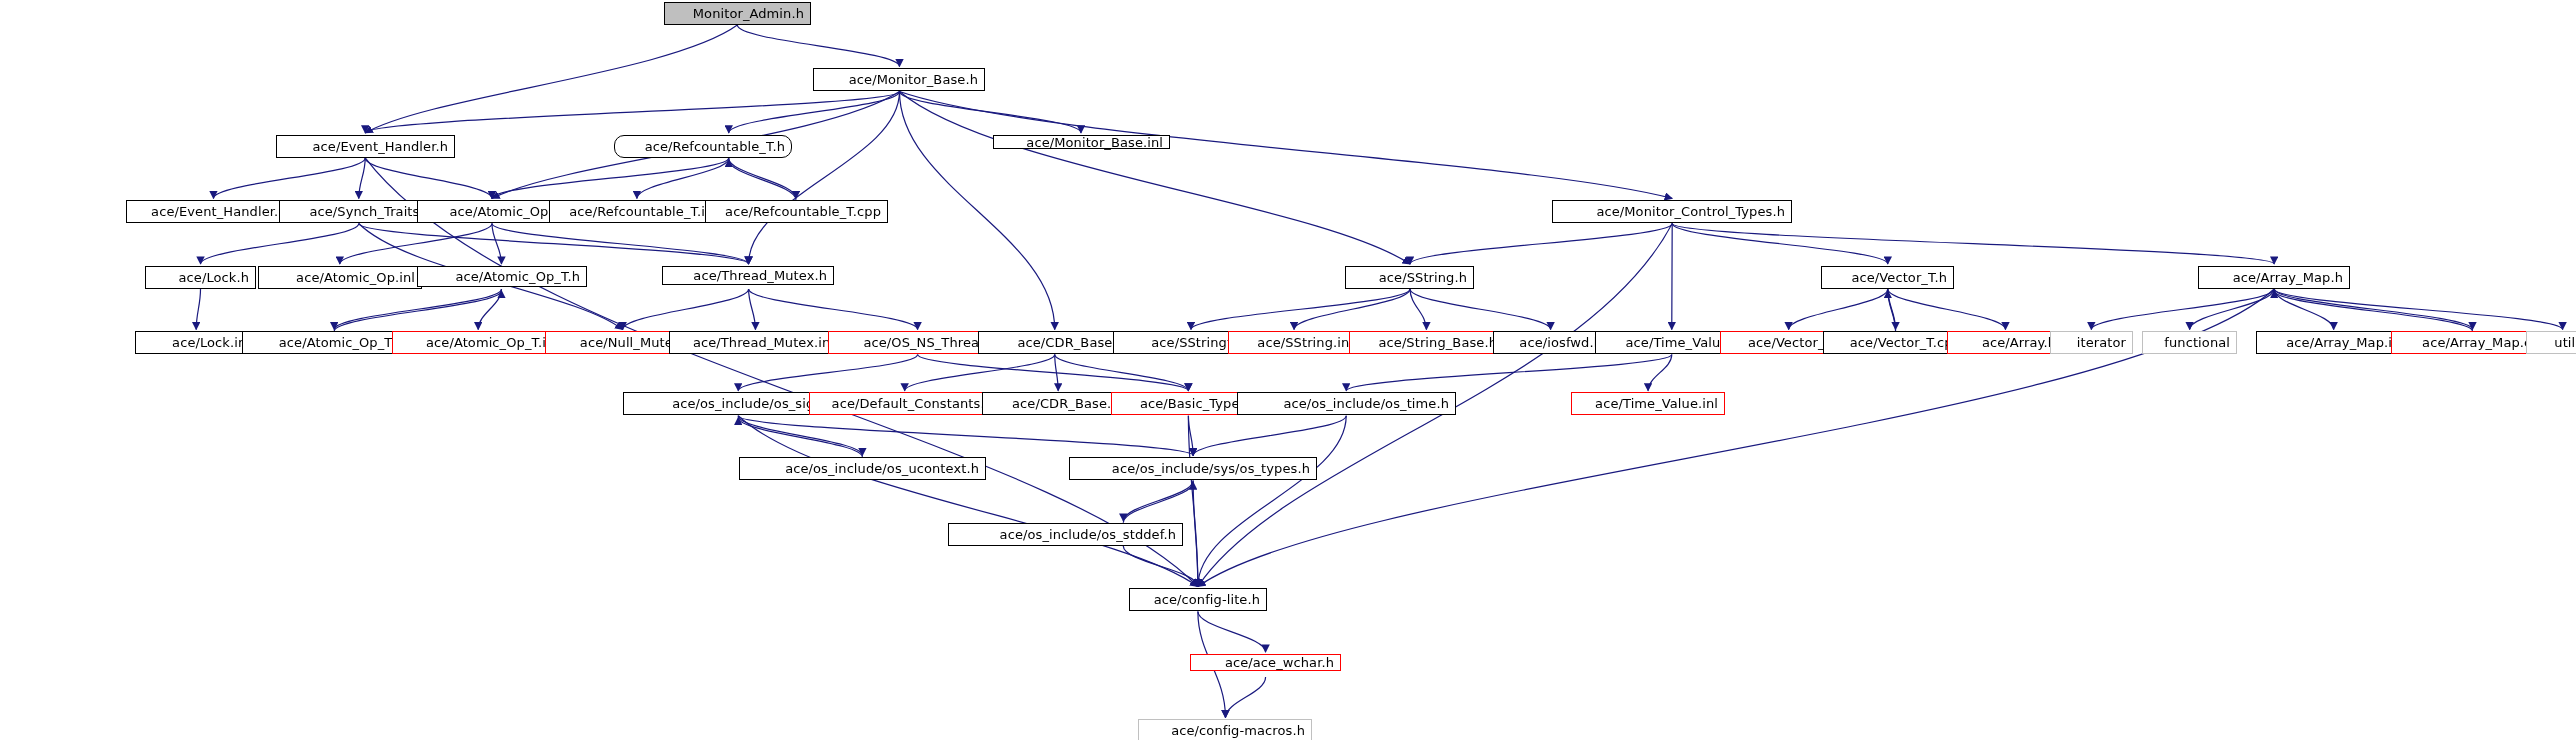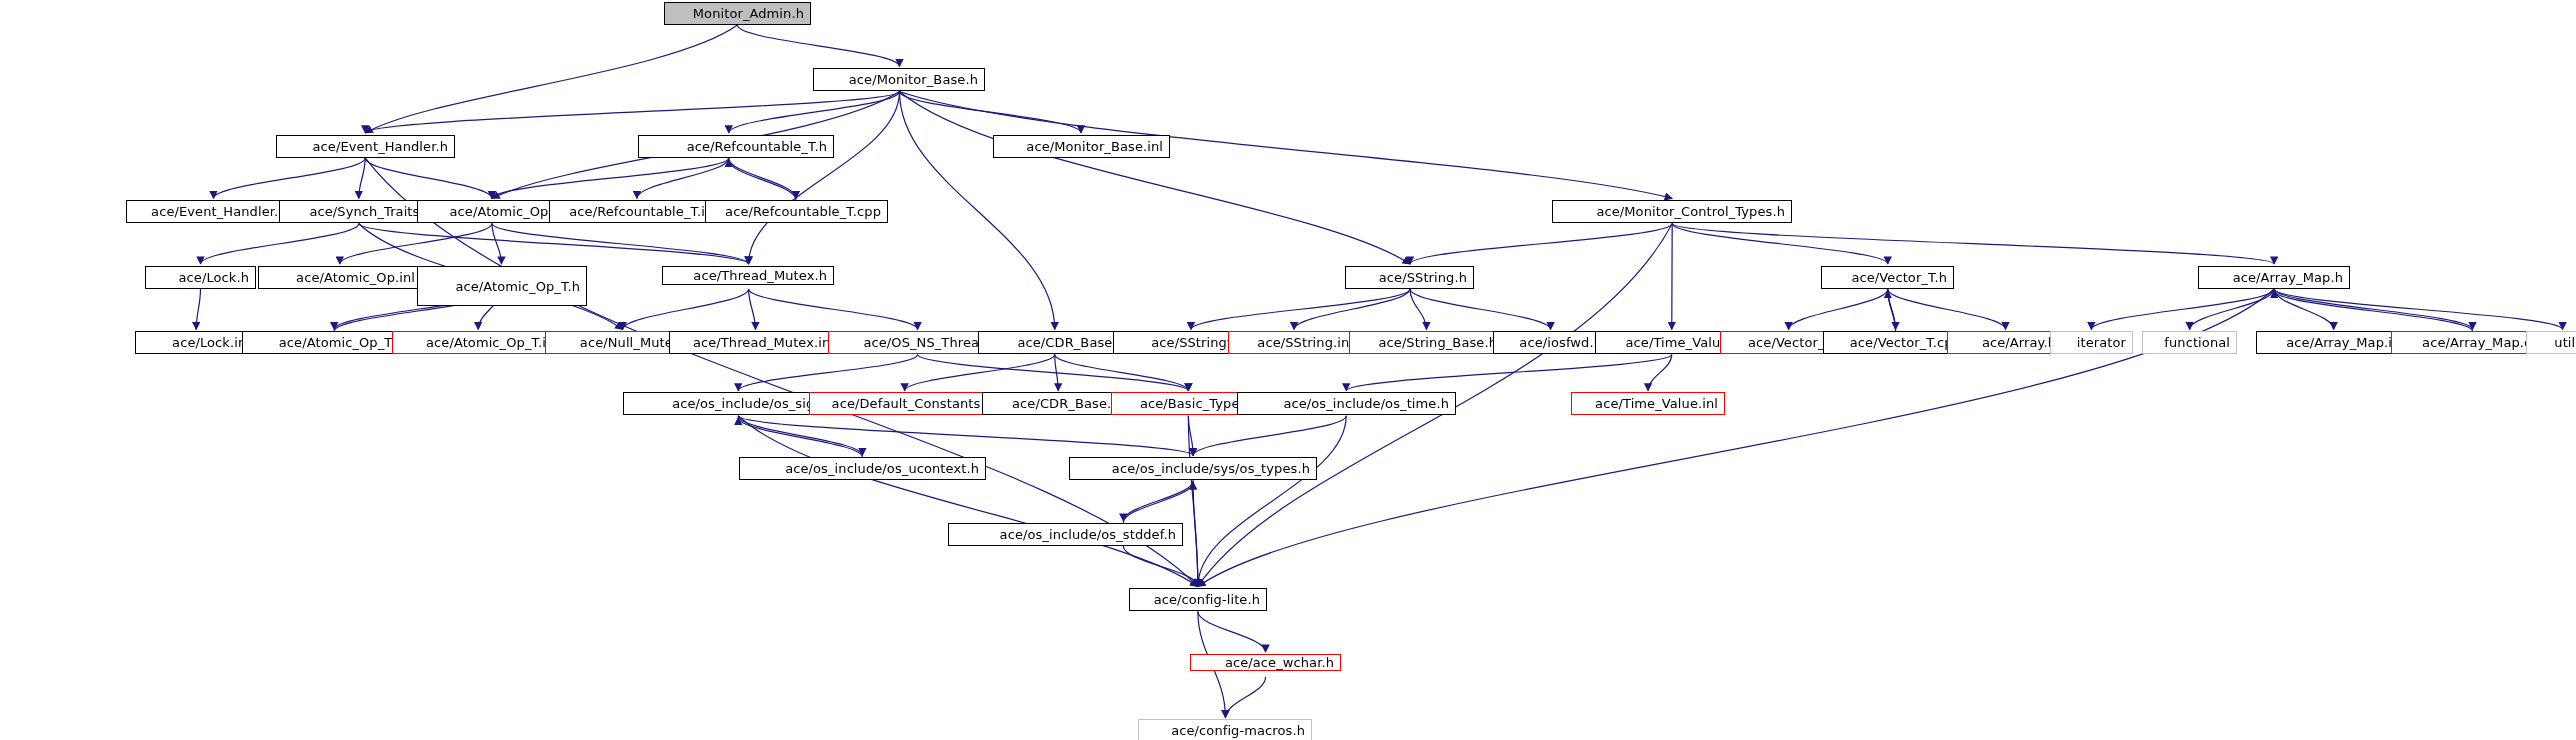--- a/index.html
+++ b/index.html
@@ -111,7 +111,7 @@
       <div class="node black" style="left: 276px; top: 135px; width: 179px; height: 23px;">
         <span>ace/Event_Handler.h</span>
       </div>
-      <div class="node black" style="left: 638px; top: 135px; width: 196px; height: 23px;">
+      <div class="node black" style="left: 614px; top: 135px; width: 178px; height: 23px; border-radius: 10px;">
         <span>ace/Refcountable_T.h</span>
       </div>
       <div class="node black" style="left: 993px; top: 135px; width: 177px; height: 23px;">

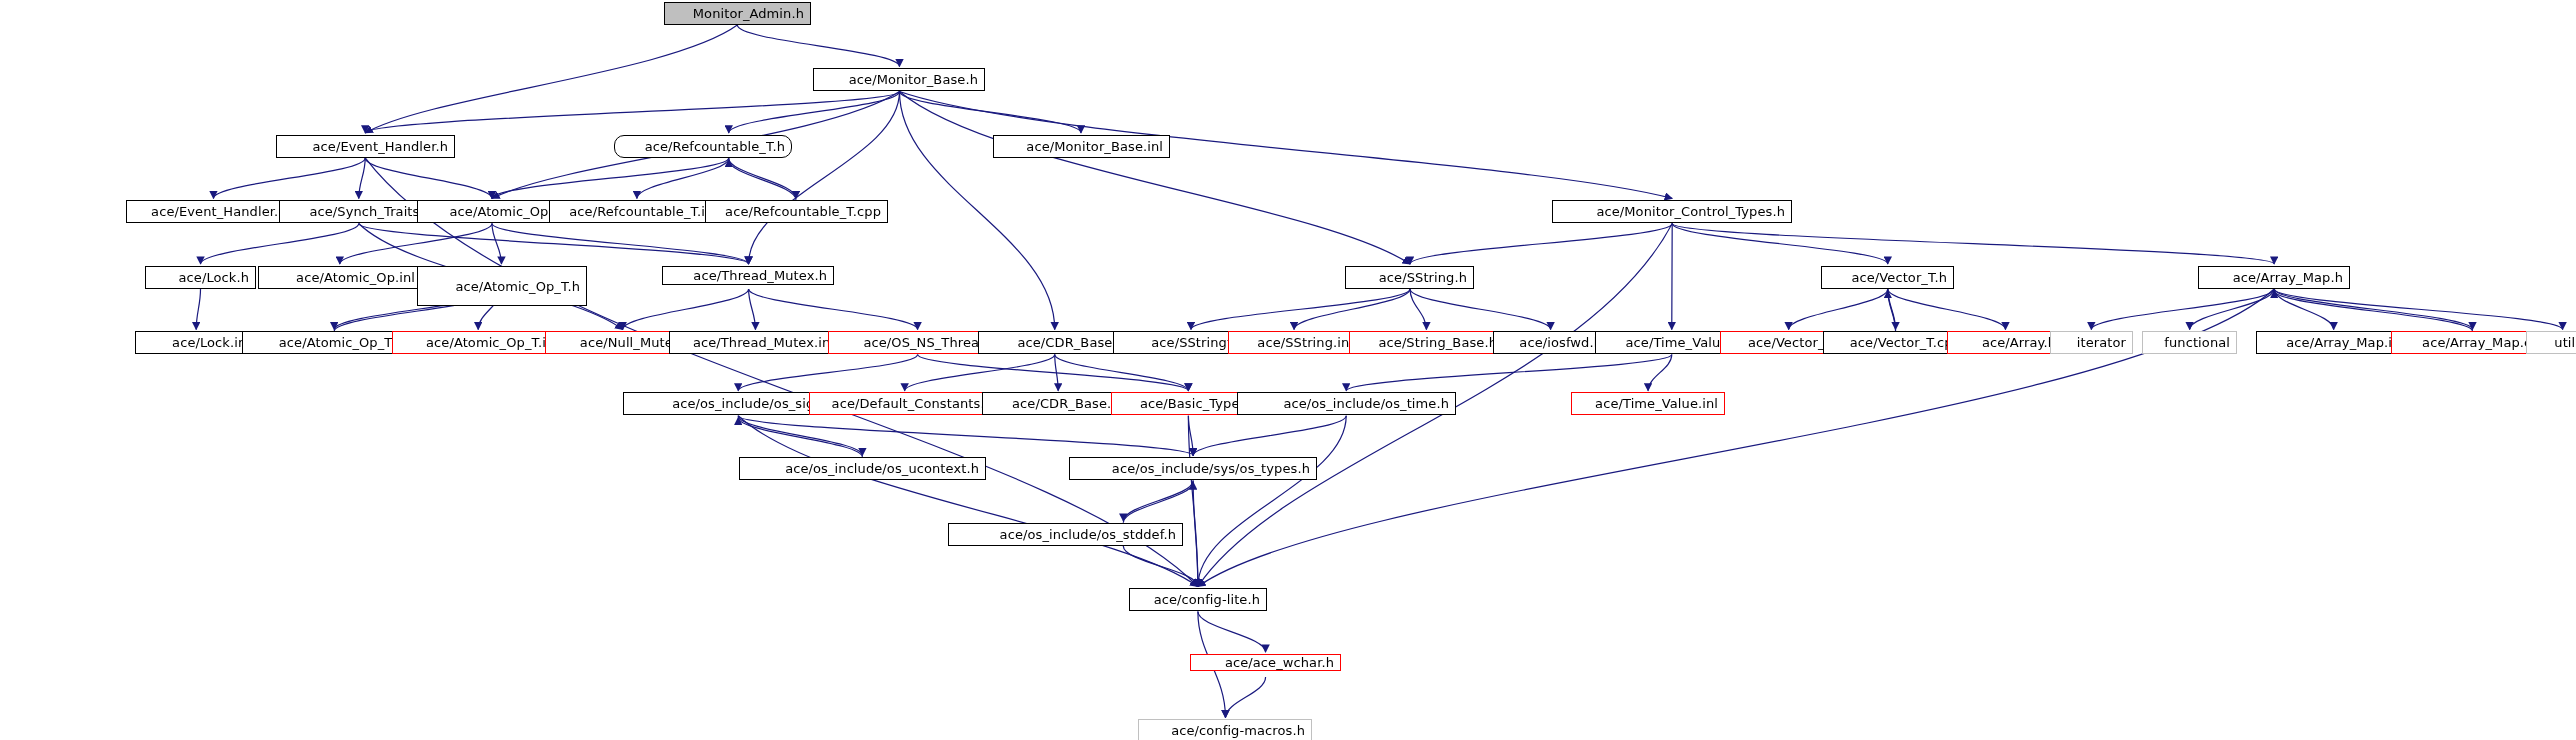--- a/index.html
+++ b/index.html
@@ -114,7 +114,7 @@
       <div class="node black" style="left: 614px; top: 135px; width: 178px; height: 23px; border-radius: 10px;">
         <span>ace/Refcountable_T.h</span>
       </div>
-      <div class="node black" style="left: 993px; top: 135px; width: 177px; height: 23px;">
+      <div class="node black" style="left: 993px; top: 135px; width: 177px; height: 14px;">
         <span>ace/Monitor_Base.inl</span>
       </div>
       <div class="node black" style="left: 126px; top: 200px; width: 175px; height: 23px;">

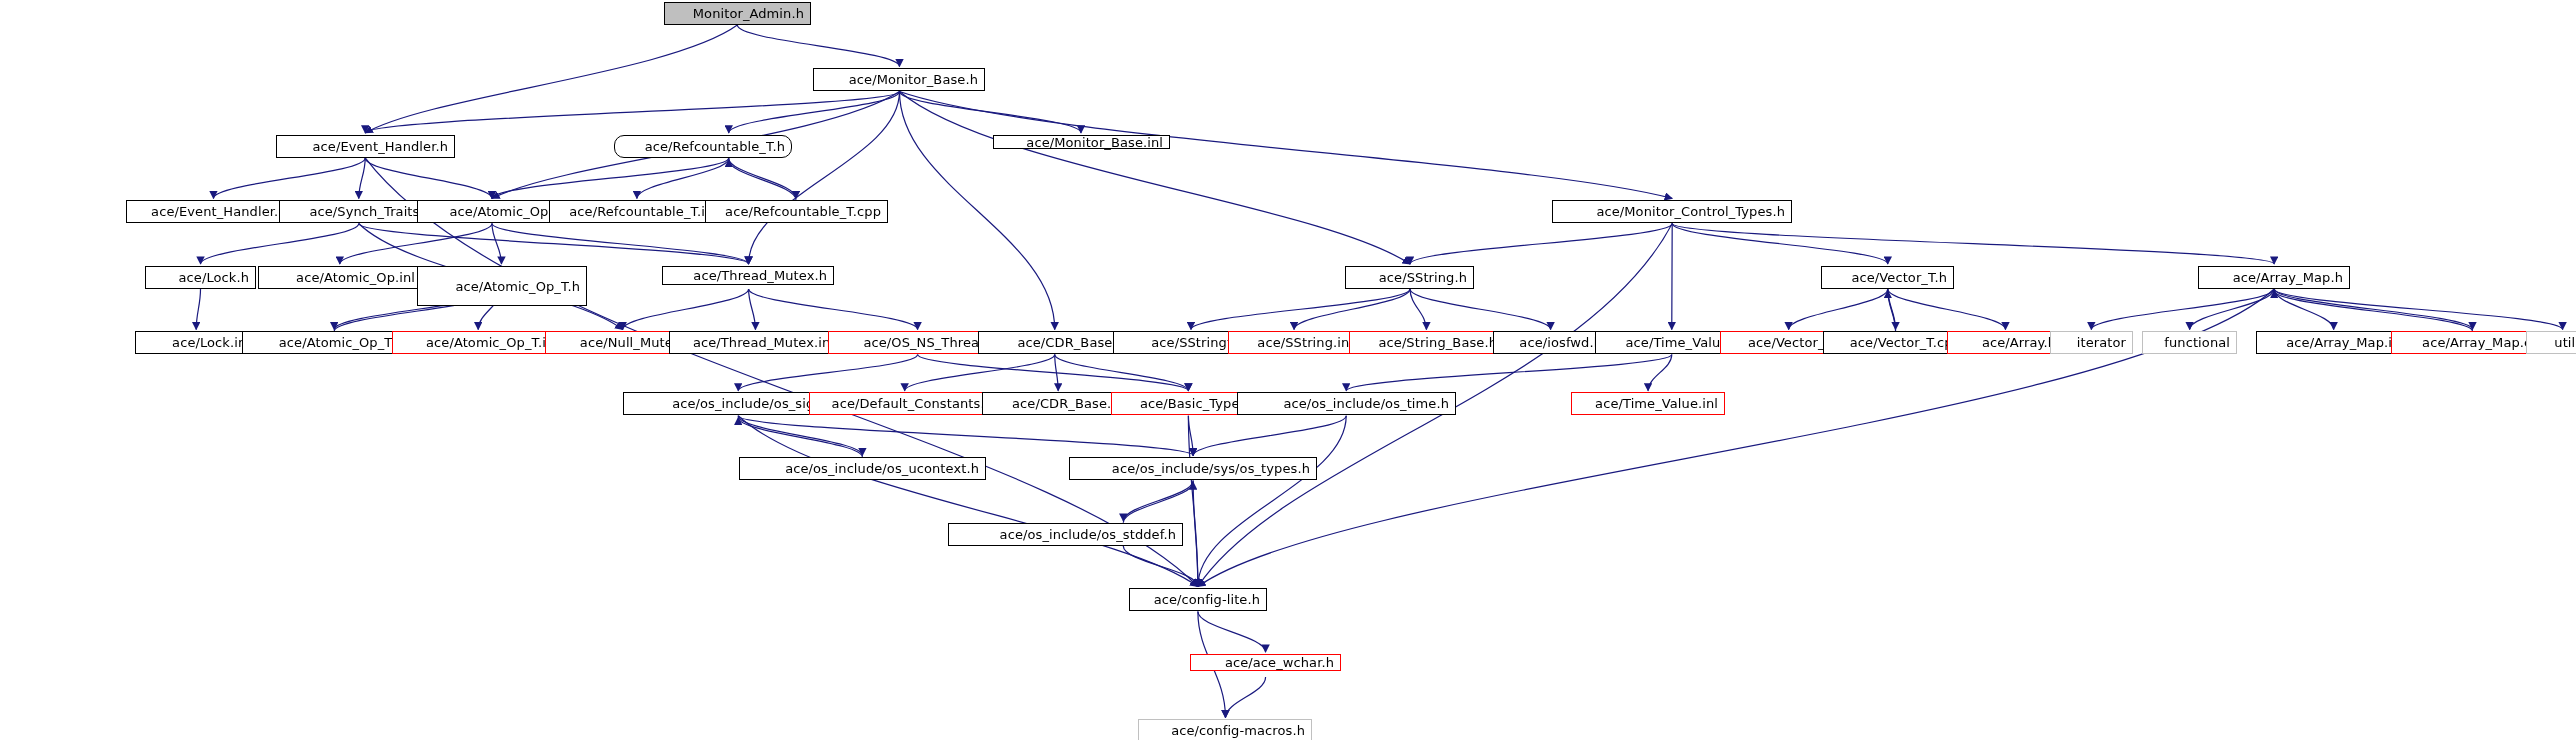--- a/index.html
+++ b/index.html
@@ -141,7 +141,7 @@
       <div class="node black" style="left: 258px; top: 266px; width: 164px; height: 23px;">
         <span>ace/Atomic_Op.inl</span>
       </div>
-      <div class="node black" style="left: 417px; top: 266px; width: 170px; height: 40px;">
+      <div class="node black" style="left: 417px; top: 266px; width: 170px; height: 21px;">
         <span>ace/Atomic_Op_T.h</span>
       </div>
       <div class="node black" style="left: 662px; top: 266px; width: 172px; height: 19px;">

